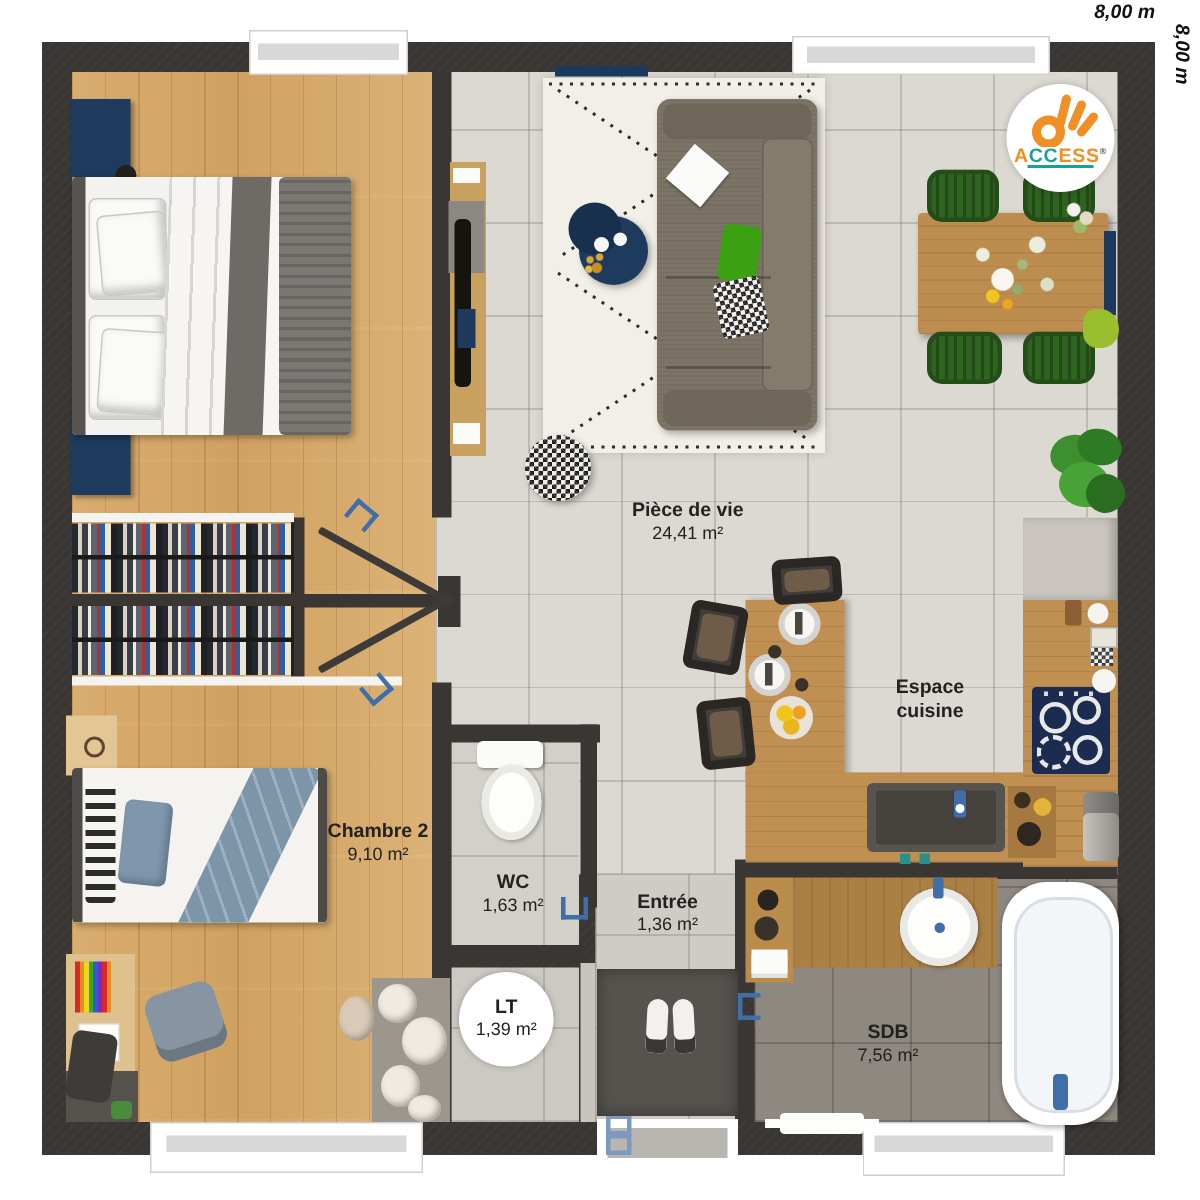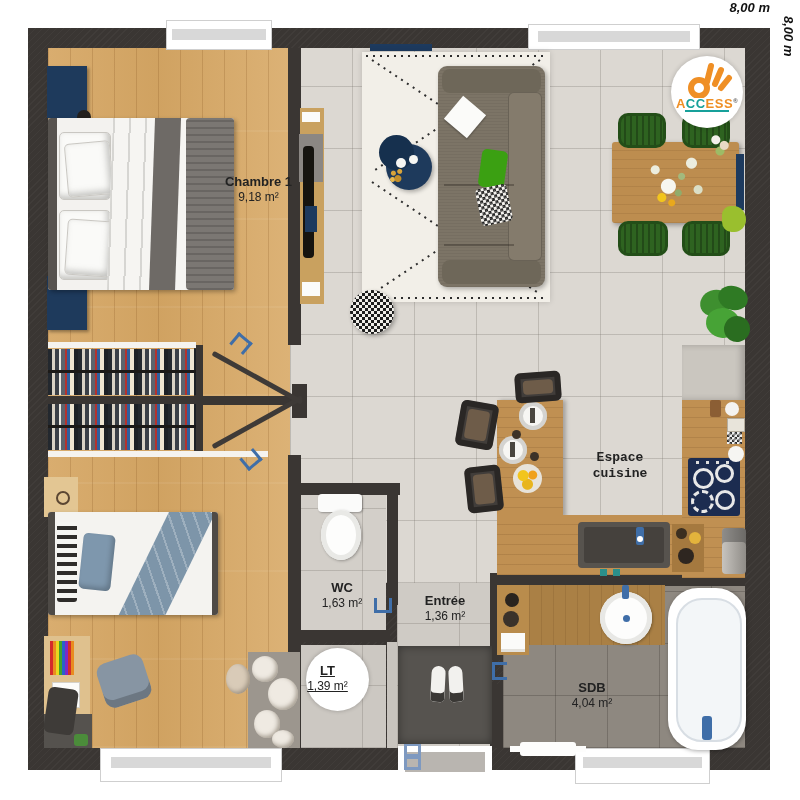--- a/index.html
+++ b/index.html
@@ -494,10 +494,6 @@
   <div class="abs bmark m-sdb"></div>
   <div class="abs lt-circle"></div>
 
-  <div class="abs rlabel lbl-ch1">
-    <div class="nm">Chambre 1</div>
-    <div class="ar">9,18 m²</div>
-  </div>
   <div class="abs rlabel lbl-wc">
     <div class="nm">WC</div>
     <div class="ar">1,63 m²</div>

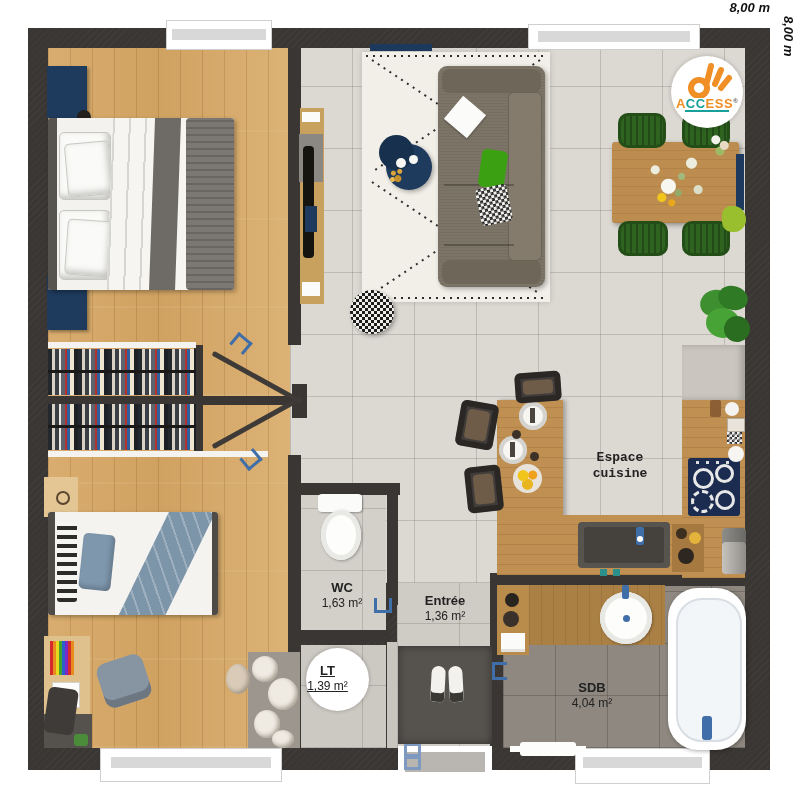--- a/index.html
+++ b/index.html
@@ -494,6 +494,10 @@
   <div class="abs bmark m-sdb"></div>
   <div class="abs lt-circle"></div>
 
+  <div class="abs rlabel lbl-vie">
+    <div class="nm">Pièce de vie</div>
+    <div class="ar">24,41 m²</div>
+  </div>
   <div class="abs rlabel lbl-wc">
     <div class="nm">WC</div>
     <div class="ar">1,63 m²</div>

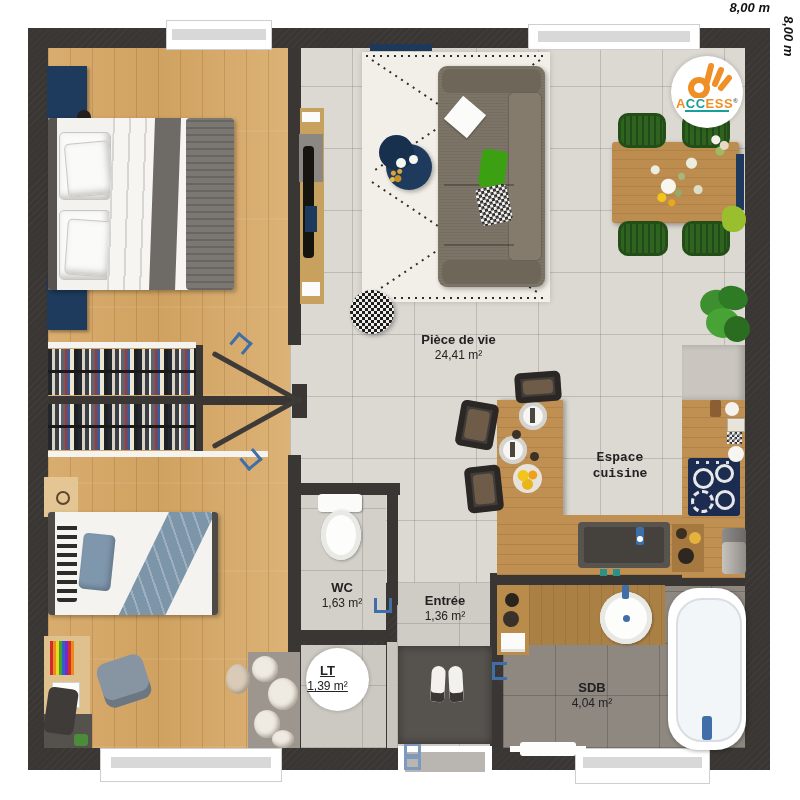--- a/index.html
+++ b/index.html
@@ -61,7 +61,7 @@
   .lbl-ent{left:414px;top:593px;width:62px;}
   .lbl-lt{left:296px;top:663px;width:63px;text-decoration:underline;}
   .lbl-sdb{left:560px;top:680px;width:64px;}
-  .lbl-cui{left:580px;top:450px;width:80px;font-family:Liberation Mono, monospace;}
+  .lbl-cui{left:580px;top:450px;width:80px;}
   .lt-circle{left:306px;top:648px;width:63px;height:63px;background:#fff;border-radius:50%;box-shadow:0 0 4px rgba(0,0,0,.25);}
 
   

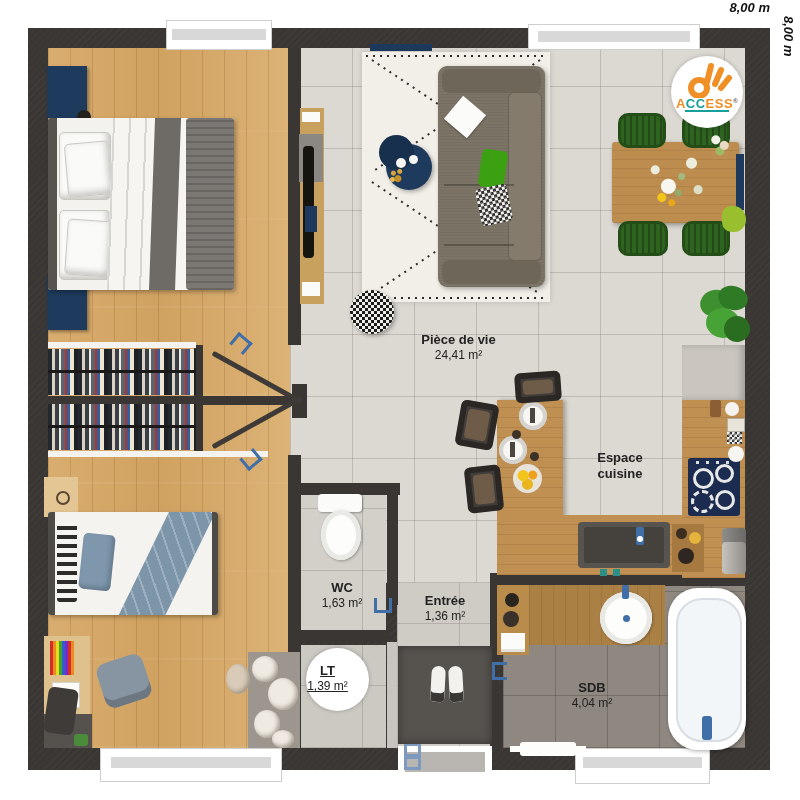--- a/index.html
+++ b/index.html
@@ -494,6 +494,10 @@
   <div class="abs bmark m-sdb"></div>
   <div class="abs lt-circle"></div>
 
+  <div class="abs rlabel lbl-ch2">
+    <div class="nm">Chambre 2</div>
+    <div class="ar">9,10 m²</div>
+  </div>
   <div class="abs rlabel lbl-vie">
     <div class="nm">Pièce de vie</div>
     <div class="ar">24,41 m²</div>

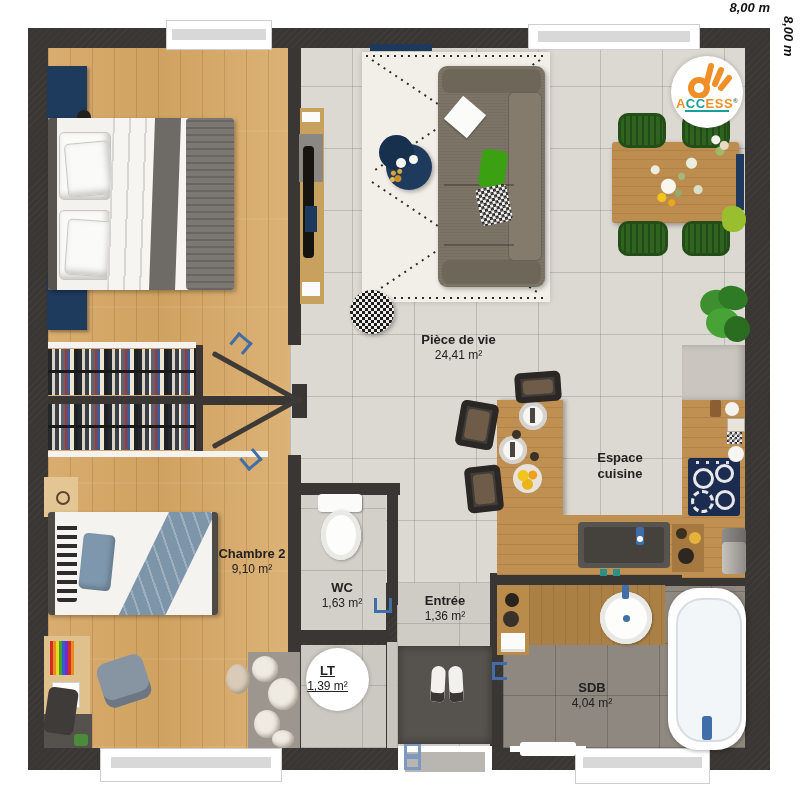--- a/index.html
+++ b/index.html
@@ -59,7 +59,7 @@
   .lbl-vie{left:396px;top:332px;width:125px;}
   .lbl-wc{left:312px;top:580px;width:60px;}
   .lbl-ent{left:414px;top:593px;width:62px;}
-  .lbl-lt{left:296px;top:663px;width:63px;text-decoration:underline;}
+  .lbl-lt{left:306px;top:663px;width:63px;}
   .lbl-sdb{left:560px;top:680px;width:64px;}
   .lbl-cui{left:580px;top:450px;width:80px;}
   .lt-circle{left:306px;top:648px;width:63px;height:63px;background:#fff;border-radius:50%;box-shadow:0 0 4px rgba(0,0,0,.25);}

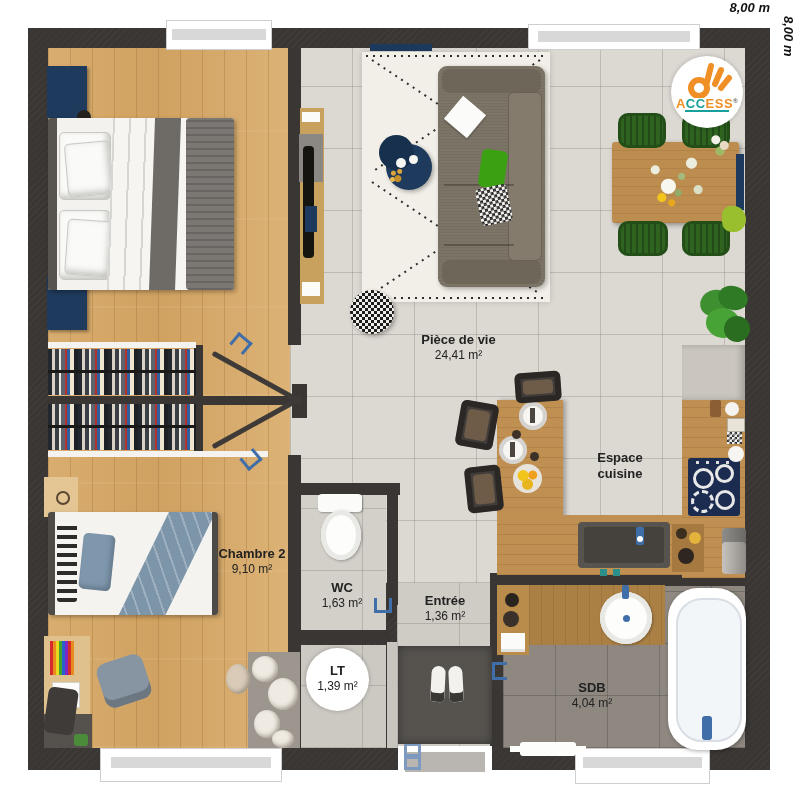--- a/index.html
+++ b/index.html
@@ -516,7 +516,7 @@
   </div>
   <div class="abs rlabel lbl-sdb">
     <div class="nm">SDB</div>
-    <div class="ar">4,04 m²</div>
+    <div class="ar">7,56 m²</div>
   </div>
   <div class="abs rlabel lbl-cui">
     <div class="nm">Espace</div>

